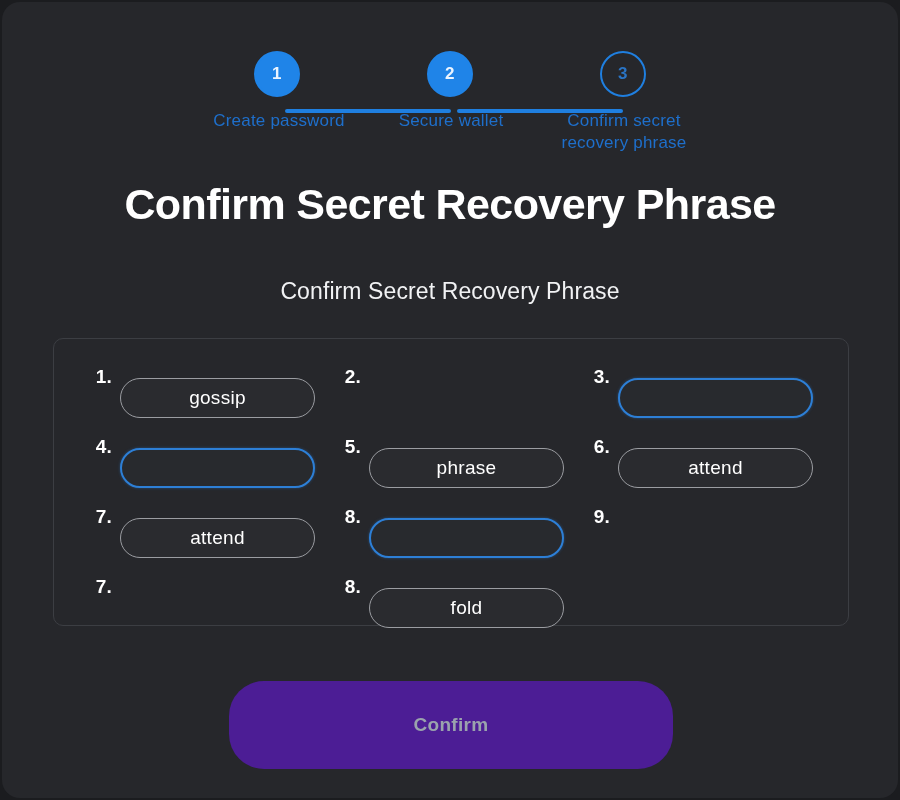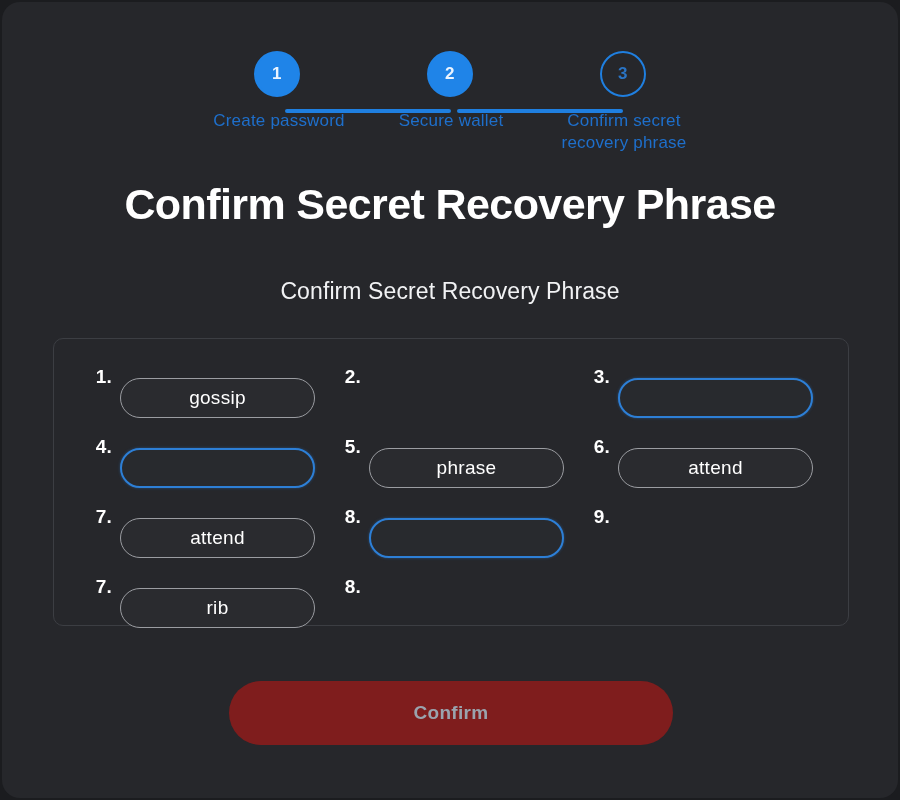--- a/index.html
+++ b/index.html
@@ -254,7 +254,6 @@
       <div class="grid-row">
         <div class="word-cell">
           <div class="word-index">7.</div>
-          <div class="word-pill">rib</div>
         </div>
         <div class="word-cell">
           <div class="word-index">8.</div>

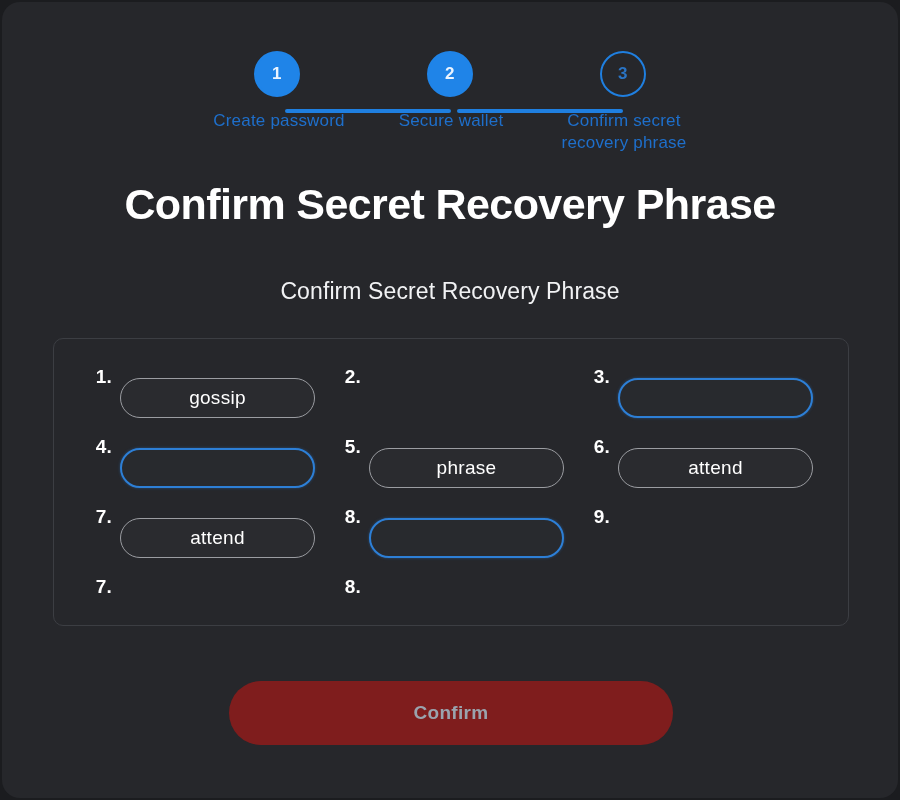--- a/index.html
+++ b/index.html
@@ -257,6 +257,7 @@
         </div>
         <div class="word-cell">
           <div class="word-index">8.</div>
+          <div class="word-pill">fold</div>
         </div>
       </div>
     </div>

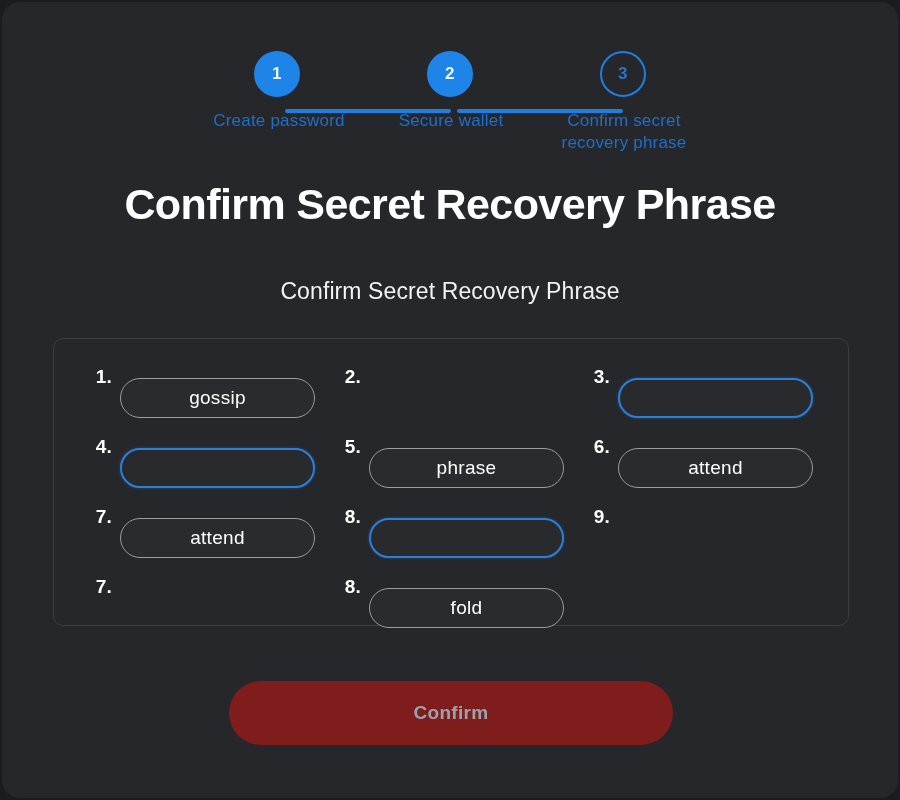--- a/index.html
+++ b/index.html
@@ -169,10 +169,10 @@
     left: 227px;
     top: 679px;
     width: 444px;
-    height: 64px;
+    height: 88px;
     border: none;
     border-radius: 35px;
-    background: #7f1d1d;
+    background: #4c1d95;
     color: #9aa3ad;
     font-family: "Liberation Sans", sans-serif;
     font-size: 19px;

